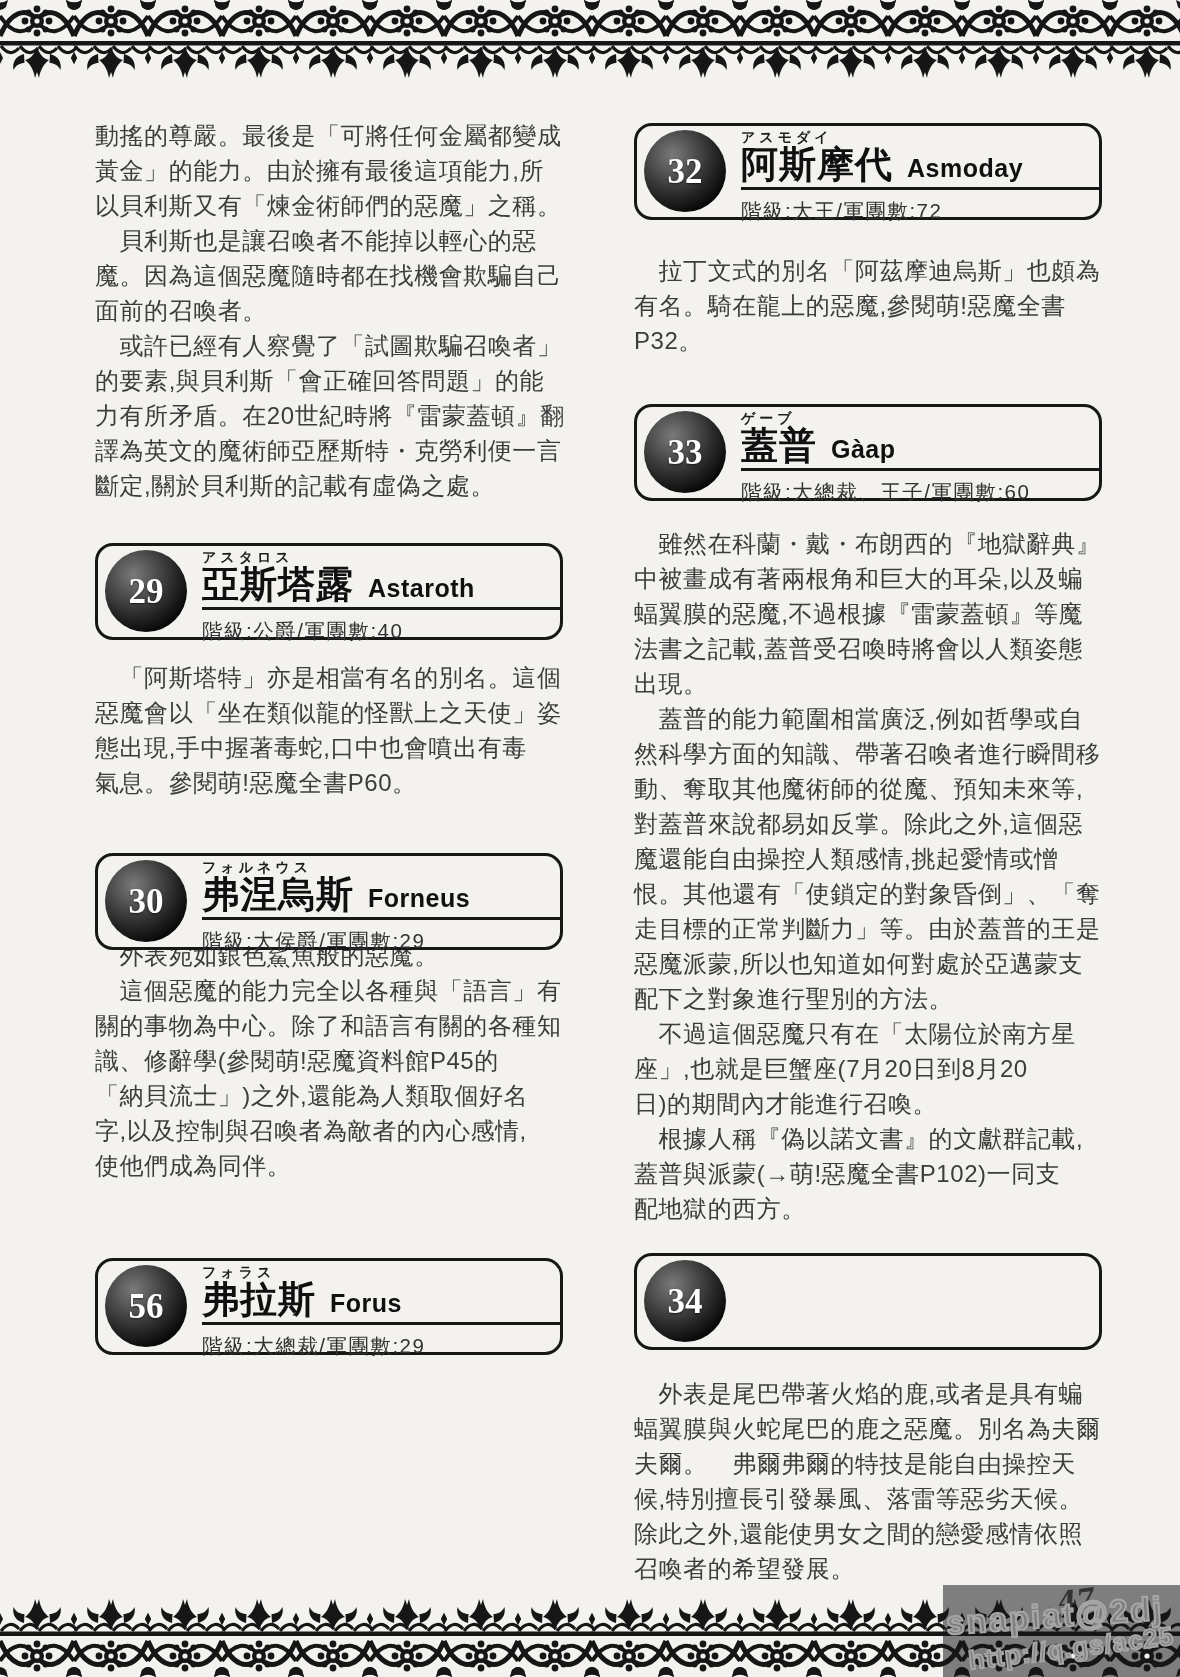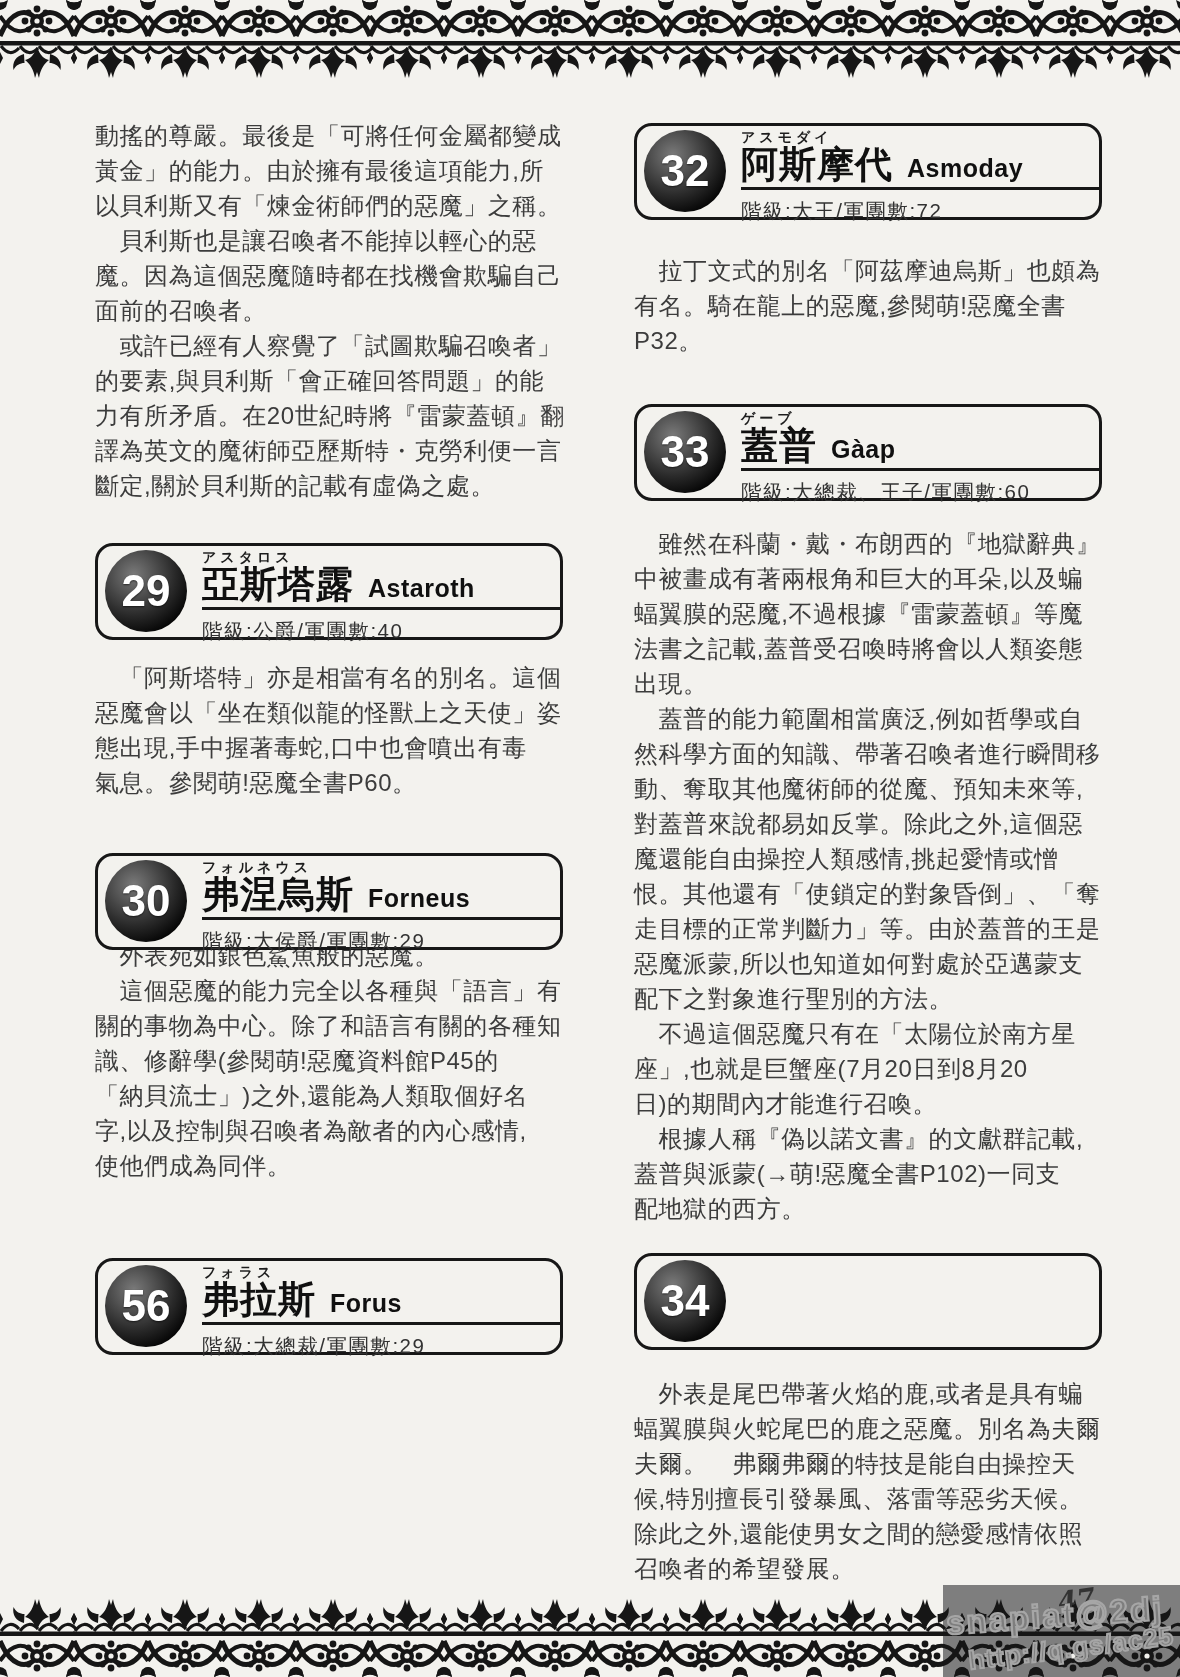--- a/index.html
+++ b/index.html
@@ -44,8 +44,8 @@
   }
   .entry-num span{
     color:#fff;
-    font-family:Liberation Sans, sans-serif;
-    font-weight:700;font-size:44px;line-height:1;
+    font-family:Liberation Serif, serif;
+    font-weight:700;font-size:35px;line-height:1;
     text-shadow:0 1px 2px rgba(0,0,0,.6);
   }
   .entry-main{position:absolute;left:104px;top:3px;right:0;}

